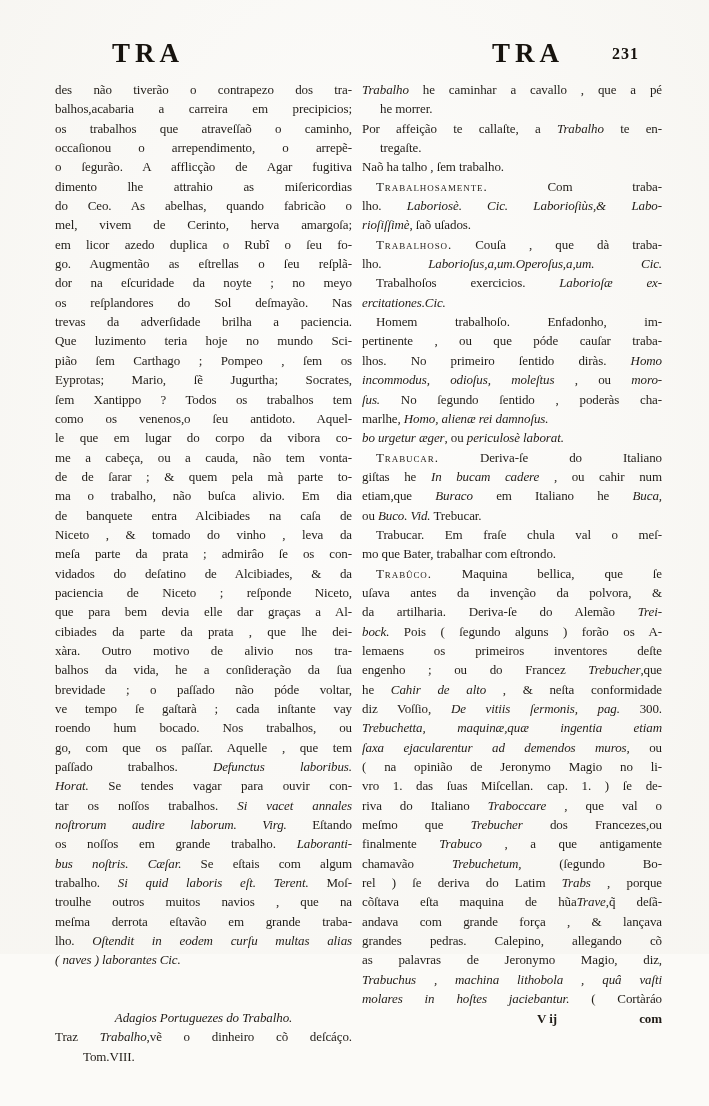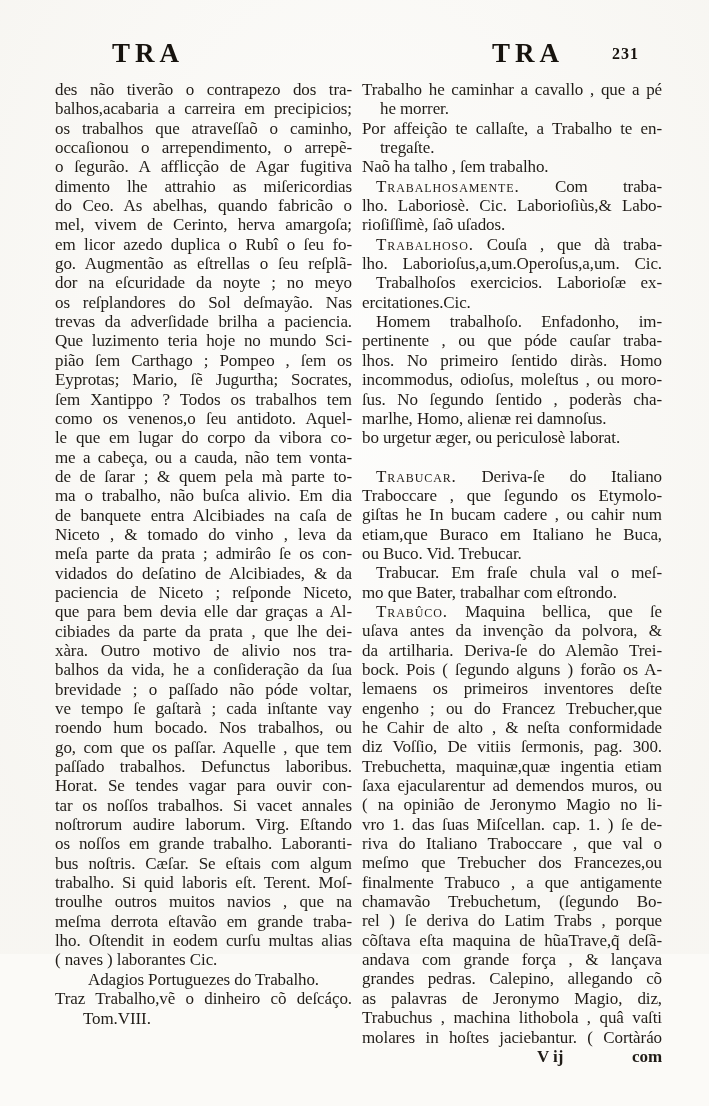--- a/index.html
+++ b/index.html
@@ -30,7 +30,7 @@
   }
   .col{
     position:absolute;top:80px;
-    font-size:17px;line-height:19.35px;
+    font-size:13px;line-height:19.35px;
     letter-spacing:-0.1px;
   }
   #col-left{left:55px;width:297px;}

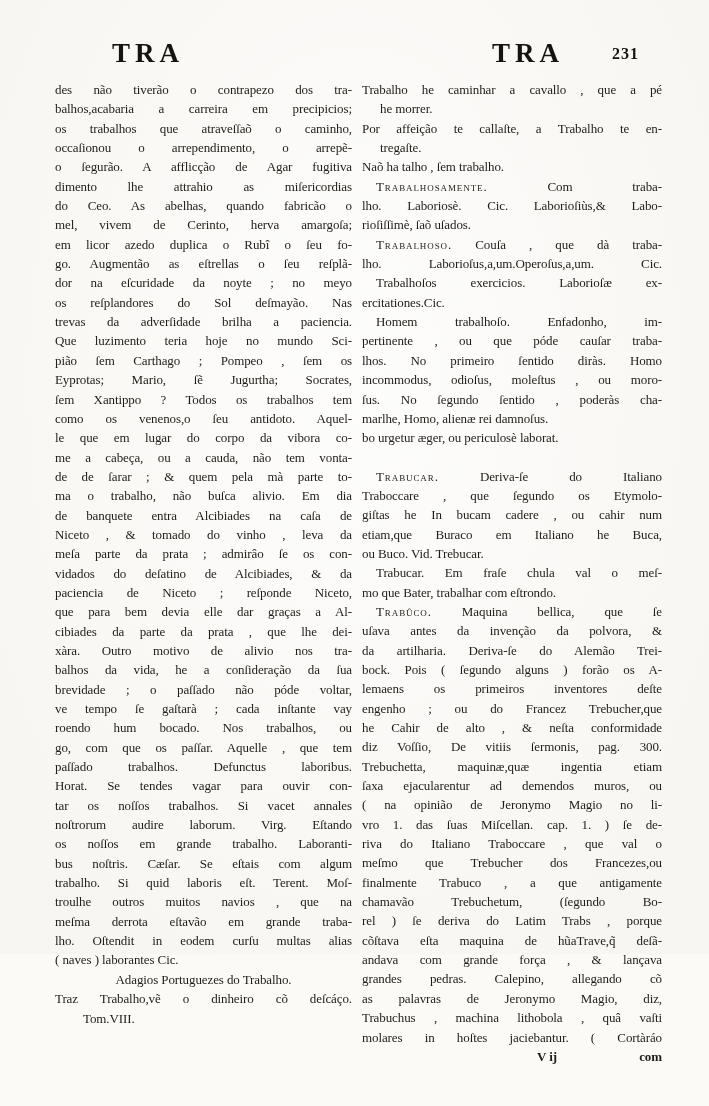--- a/index.html
+++ b/index.html
@@ -42,7 +42,7 @@
   }
   .line.nolast{text-align-last:left;}
   .line.center{text-align:right;text-align-last:center;}
-  .it{}
+  .it{font-style:italic;}
   .sc{font-variant:small-caps;letter-spacing:0.9px;}
   .sigline{display:flex;text-align-last:auto;}
   .sigline .sig{margin-left:175px;font-weight:bold;}

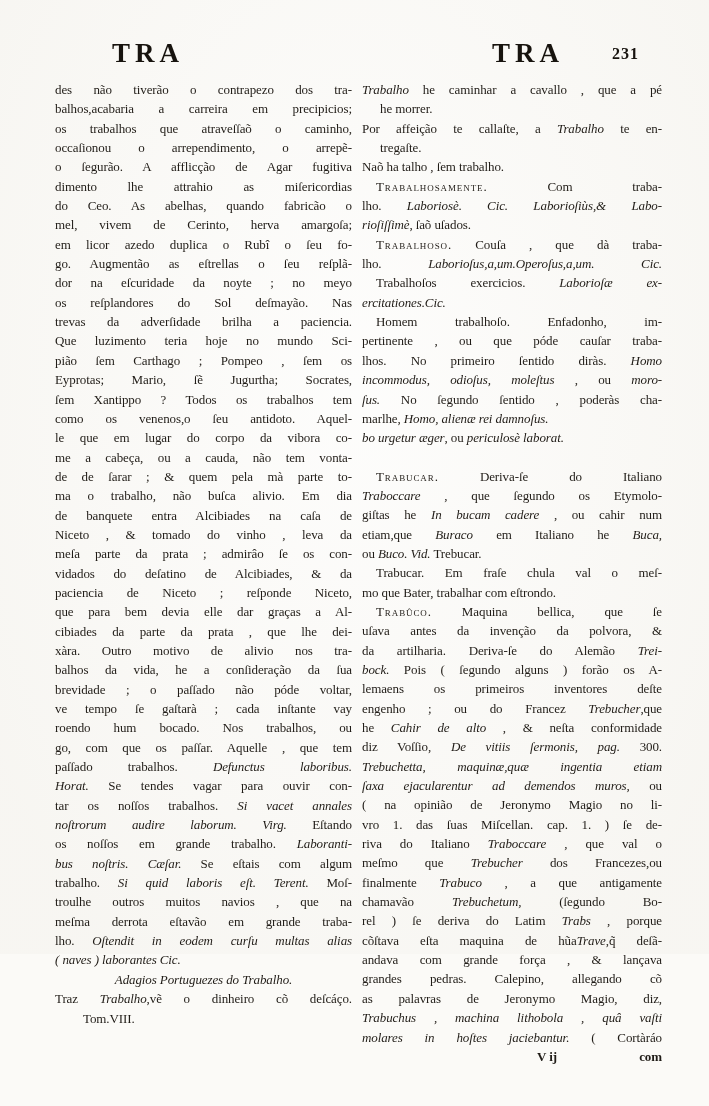--- a/index.html
+++ b/index.html
@@ -127,7 +127,7 @@
       <div class="line"><span class="it">ſus.</span><span> No ſegundo ſentido , poderàs cha-</span></div>
       <div class="line nolast"><span>marlhe, </span><span class="it">Homo, alienæ rei damnoſus.</span></div>
       <div class="line nolast"><span class="it">bo urgetur æger</span><span>, ou </span><span class="it">periculosè laborat.</span></div>
-      <div class="line" style="text-indent: 14px; margin-top: 19px;"><span class="sc">Trabucar.</span><span> Deriva-ſe do Italiano</span></div>
+      <div class="line" style="text-indent: 14px;"><span class="sc">Trabucar.</span><span> Deriva-ſe do Italiano</span></div>
       <div class="line"><span class="it">Traboccare</span><span> , que ſegundo os Etymolo-</span></div>
       <div class="line"><span>giſtas he </span><span class="it">In bucam cadere</span><span> , ou cahir num</span></div>
       <div class="line"><span>etiam,que </span><span class="it">Buraco</span><span> em Italiano he </span><span class="it">Buca,</span></div>

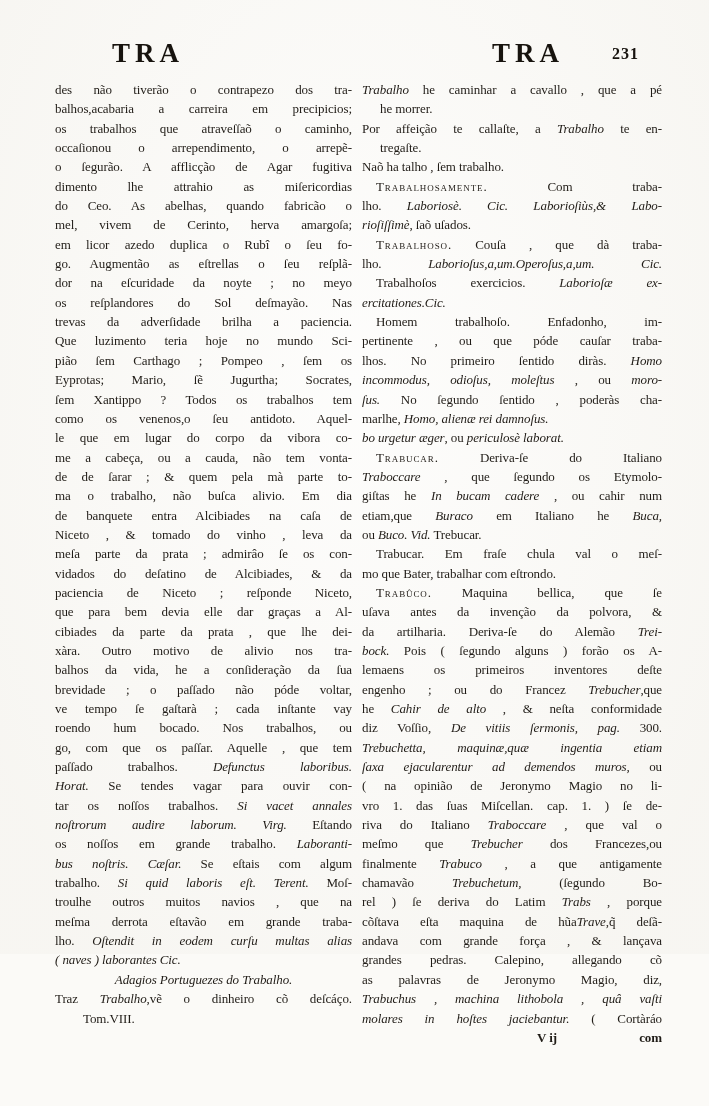--- a/index.html
+++ b/index.html
@@ -128,7 +128,6 @@
       <div class="line nolast"><span>marlhe, </span><span class="it">Homo, alienæ rei damnoſus.</span></div>
       <div class="line nolast"><span class="it">bo urgetur æger</span><span>, ou </span><span class="it">periculosè laborat.</span></div>
       <div class="line" style="text-indent: 14px;"><span class="sc">Trabucar.</span><span> Deriva-ſe do Italiano</span></div>
-      <div class="line"><span class="it">Traboccare</span><span> , que ſegundo os Etymolo-</span></div>
       <div class="line"><span>giſtas he </span><span class="it">In bucam cadere</span><span> , ou cahir num</span></div>
       <div class="line"><span>etiam,que </span><span class="it">Buraco</span><span> em Italiano he </span><span class="it">Buca,</span></div>
       <div class="line nolast"><span>ou </span><span class="it">Buco. Vid.</span><span> Trebucar.</span></div>

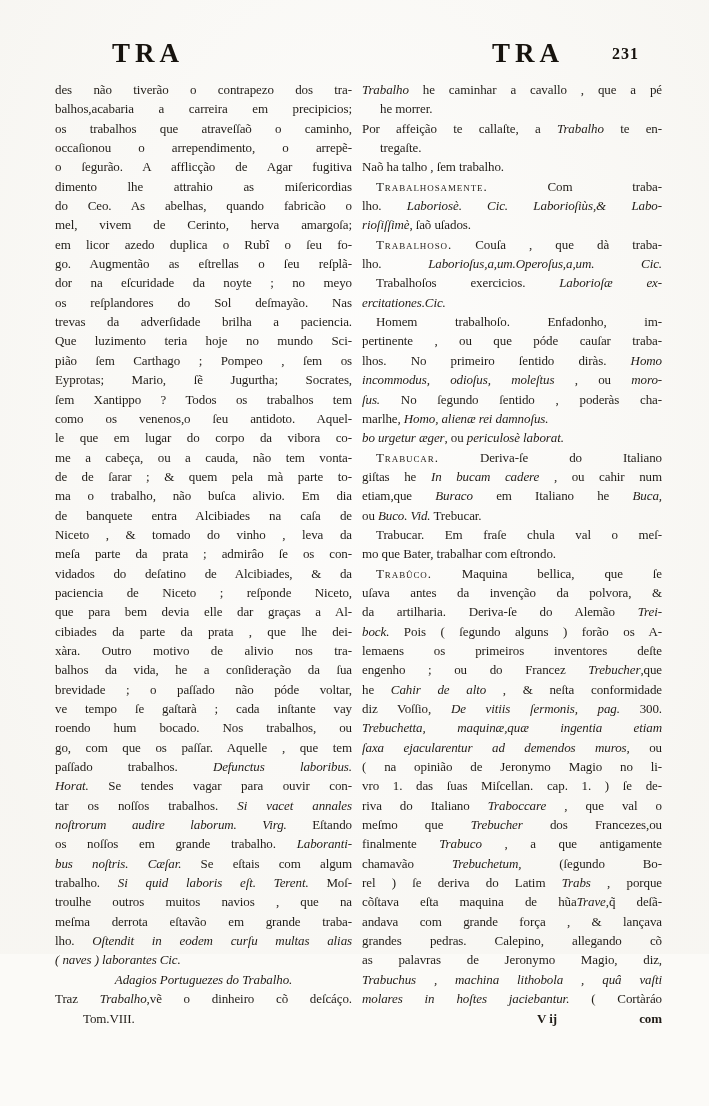--- a/index.html
+++ b/index.html
@@ -41,7 +41,7 @@
     white-space:normal;
   }
   .line.nolast{text-align-last:left;}
-  .line.center{text-align:right;text-align-last:center;}
+  .line.center{text-align:right;text-align-last:center;margin-top:38px;}
   .it{font-style:italic;}
   .sc{font-variant:small-caps;letter-spacing:0.9px;}
   .sigline{display:flex;text-align-last:auto;}

